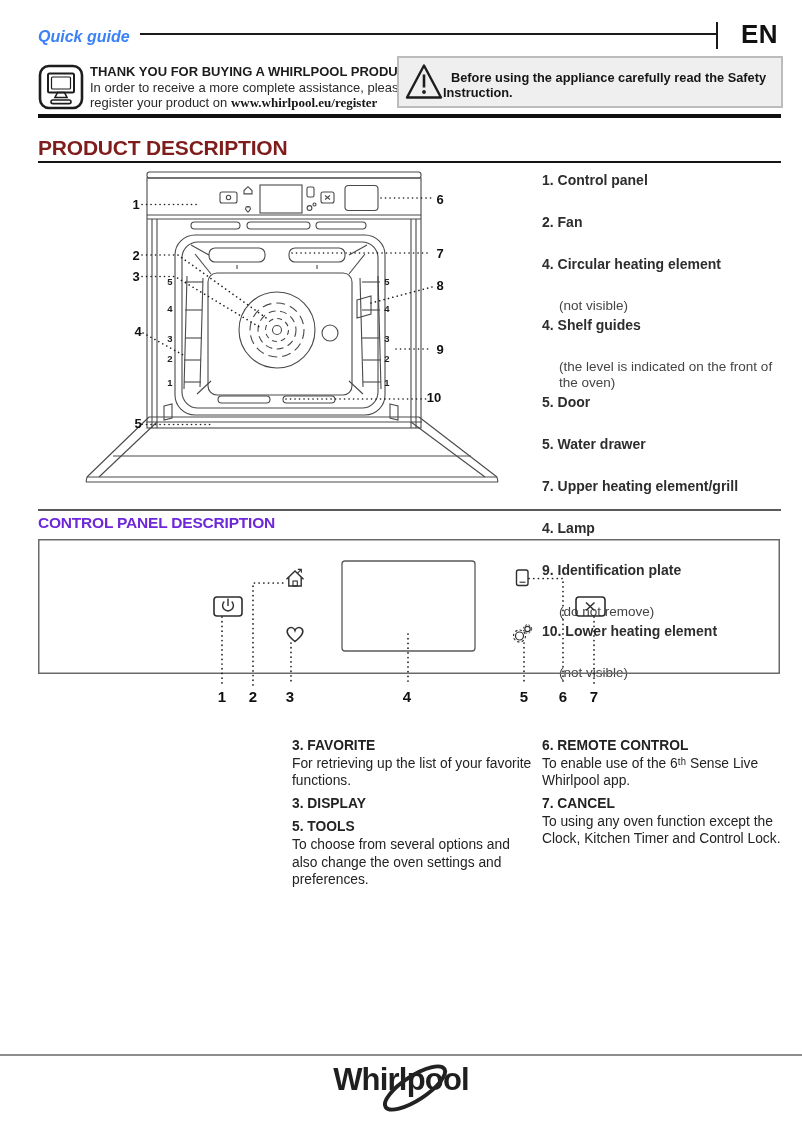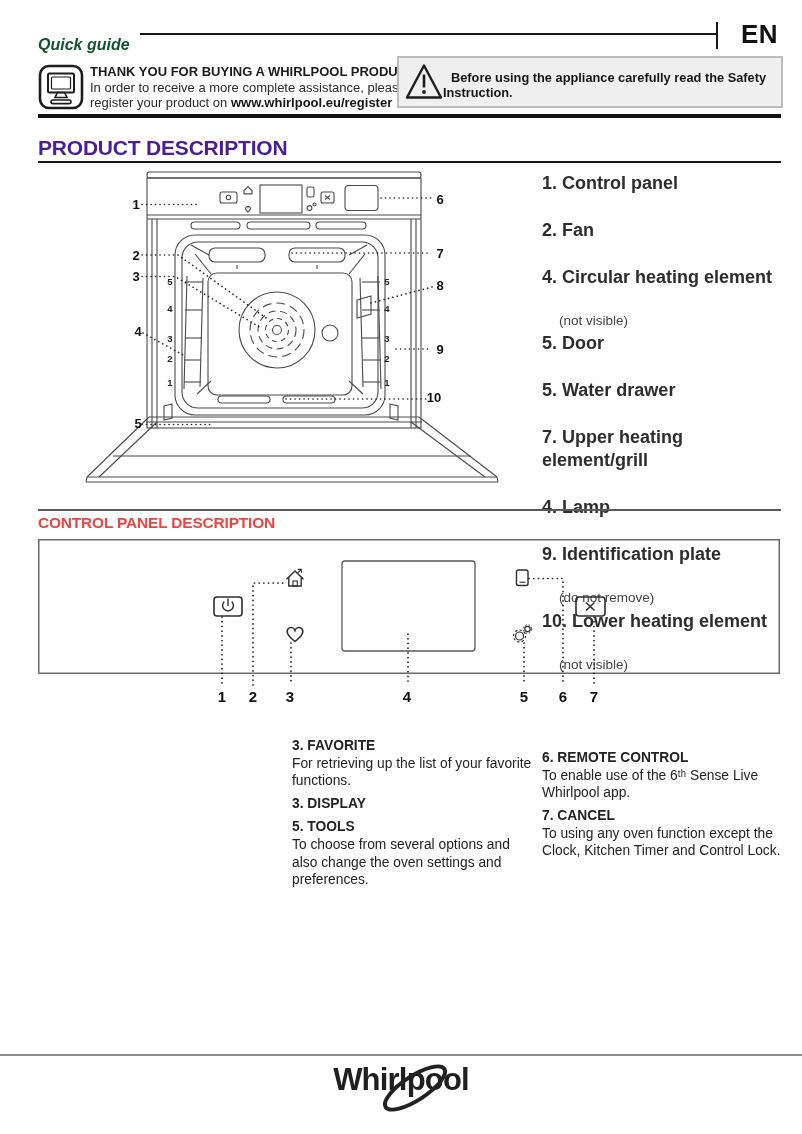--- a/index.html
+++ b/index.html
@@ -7,7 +7,7 @@
         font-family:"Liberation Sans","DejaVu Sans",sans-serif;color:#262626;overflow:hidden;margin:0 auto;}
   .abs{position:absolute;}
   
-  .qg-title{left:38px;top:36px;font-size:16px;font-weight:700;font-style:italic;color:#14532d;}
+  .qg-title{left:38px;top:28px;font-size:16px;font-weight:700;font-style:italic;color:#3b82f6;}
   .qg-line{left:140px;top:33px;width:577px;height:2px;background:#1a1a1a;}
   .qg-tick{left:716px;top:22px;width:2px;height:27px;background:#1a1a1a;}
   .lang{left:741px;top:19px;font-size:26px;font-weight:800;letter-spacing:.5px;color:#111;}

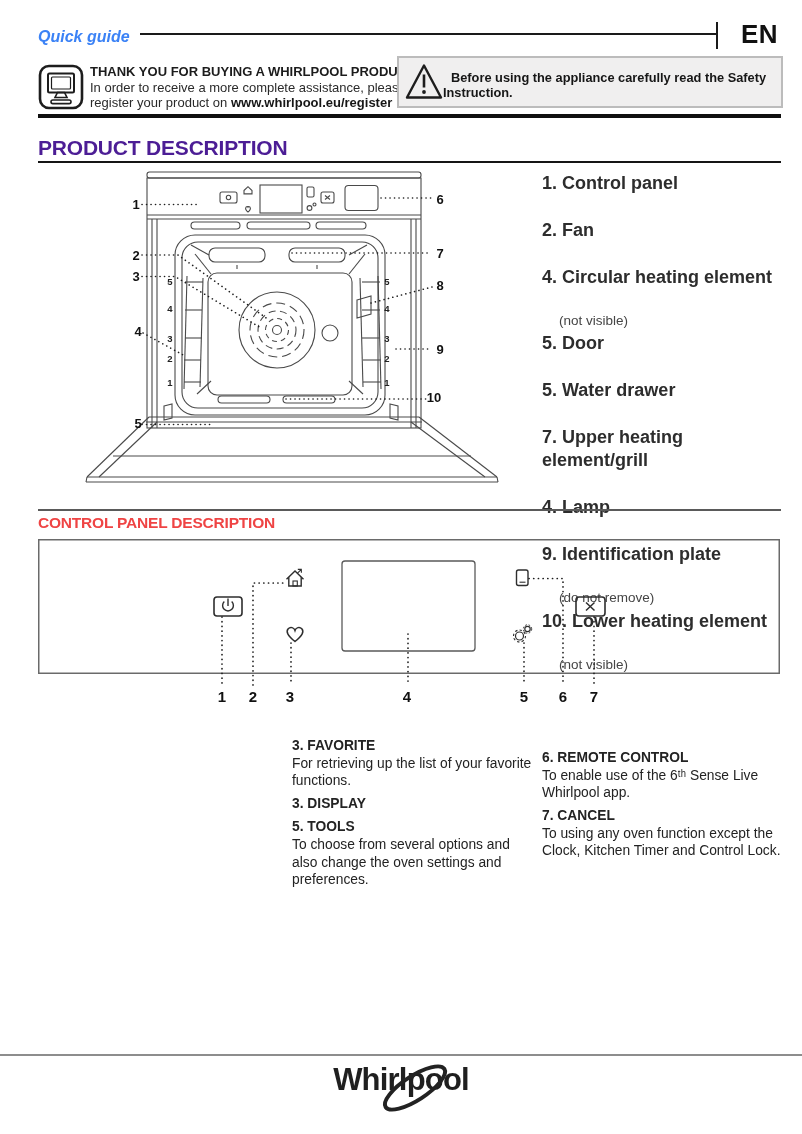--- a/index.html
+++ b/index.html
@@ -15,7 +15,7 @@
   .reg-title{left:90px;top:64px;font-size:13px;font-weight:700;color:#1c1c1c;}
   .reg-l1{left:90px;top:80px;font-size:13px;color:#2a2a2a;}
   .reg-l2{left:90px;top:95px;font-size:13px;color:#2a2a2a;}
-  .reg-l2 b{font-weight:700;color:#161616;}
+  .reg-l2 b{font-weight:700;color:#161616;font-family:Liberation Serif, serif;}
   
   .warnbox{left:397px;top:56px;width:386px;height:52px;background:#f0efef;border:2px solid #bcbcbc;box-sizing:border-box;}
   .warn-t1{left:443px;top:70px;font-size:12.8px;font-weight:700;color:#161616;padding-left:8px;}

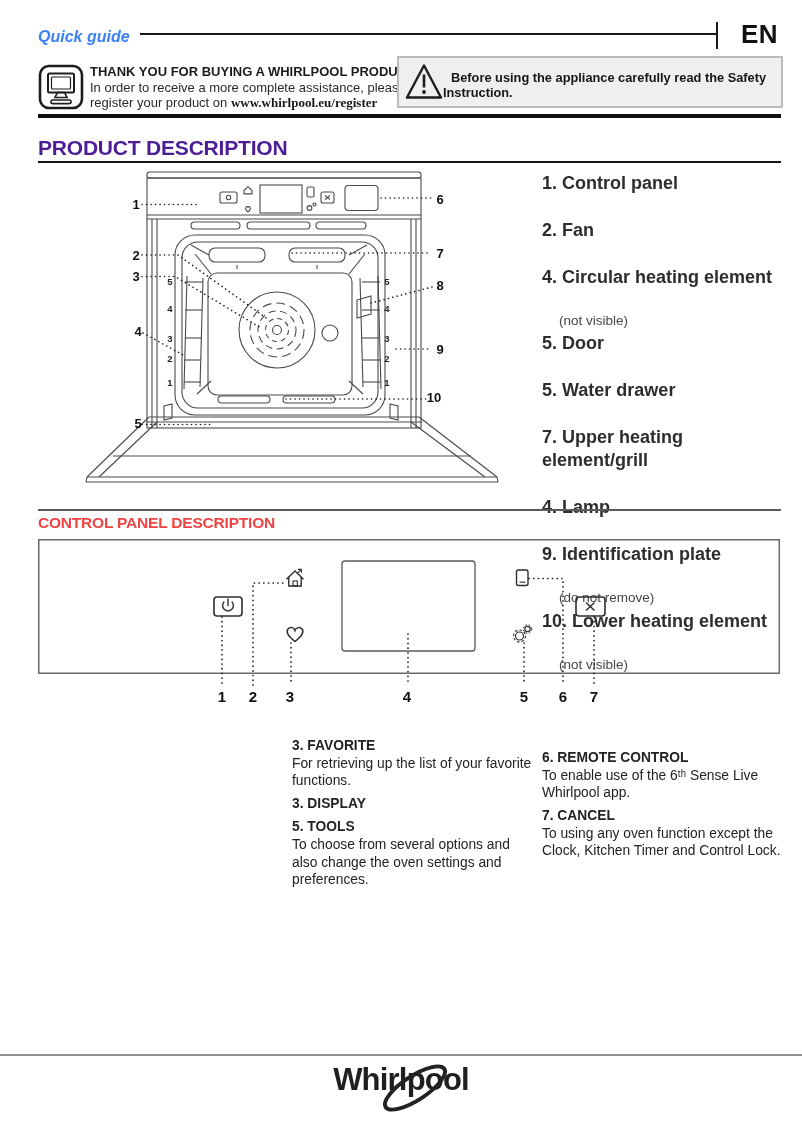--- a/index.html
+++ b/index.html
@@ -22,7 +22,7 @@
   .warn-t2{left:443px;top:85px;font-size:12.8px;font-weight:700;color:#161616;}
   .rule-thick{left:38px;top:114px;width:743px;height:3.5px;background:#101010;}
   
-  .pd-head{left:38px;top:136px;font-size:21px;font-weight:800;letter-spacing:-.2px;color:#4c1d95;}
+  .pd-head{left:38px;top:136px;font-size:21px;font-weight:800;letter-spacing:-.2px;color:#7f1d1d;}
   .pd-underline{left:38px;top:161px;width:743px;height:2px;background:#151515;}
   .co{position:absolute;transform:translate(-50%,-50%);font-size:13px;font-weight:700;color:#111;}
   .sl{position:absolute;transform:translate(-50%,-50%);font-size:9.5px;font-weight:700;color:#222;}

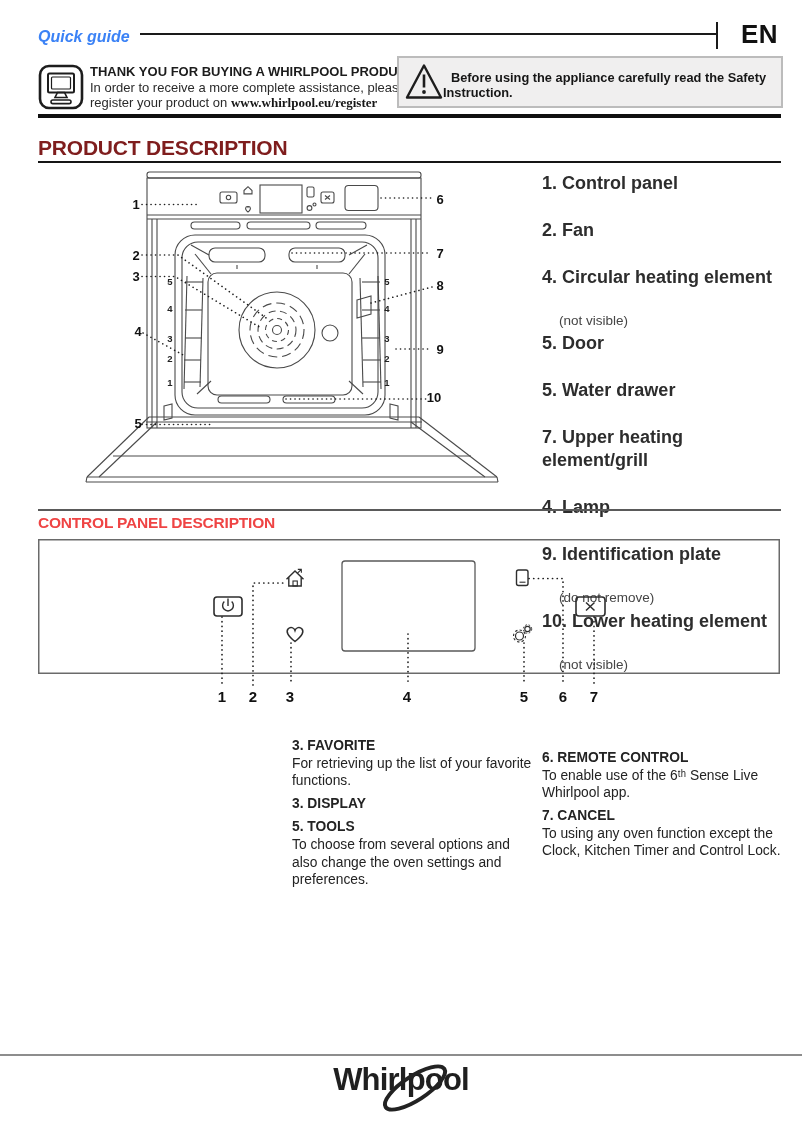--- a/index.html
+++ b/index.html
@@ -28,7 +28,7 @@
   .sl{position:absolute;transform:translate(-50%,-50%);font-size:9.5px;font-weight:700;color:#222;}
   .parts{left:542px;top:172px;width:240px;}
   .part{margin-bottom:3px;}
-  .part-label{font-size:18px;font-weight:600;line-height:1.28;color:#2d2d2d;}
+  .part-label{font-size:14px;font-weight:600;line-height:1.28;color:#2d2d2d;}
   .part-note{font-size:13.5px;font-weight:400;line-height:1.2;color:#454545;padding-left:17px;margin-top:24px;}
   
   .rule-mid{left:38px;top:509px;width:743px;height:1.5px;background:#5a5a5a;}

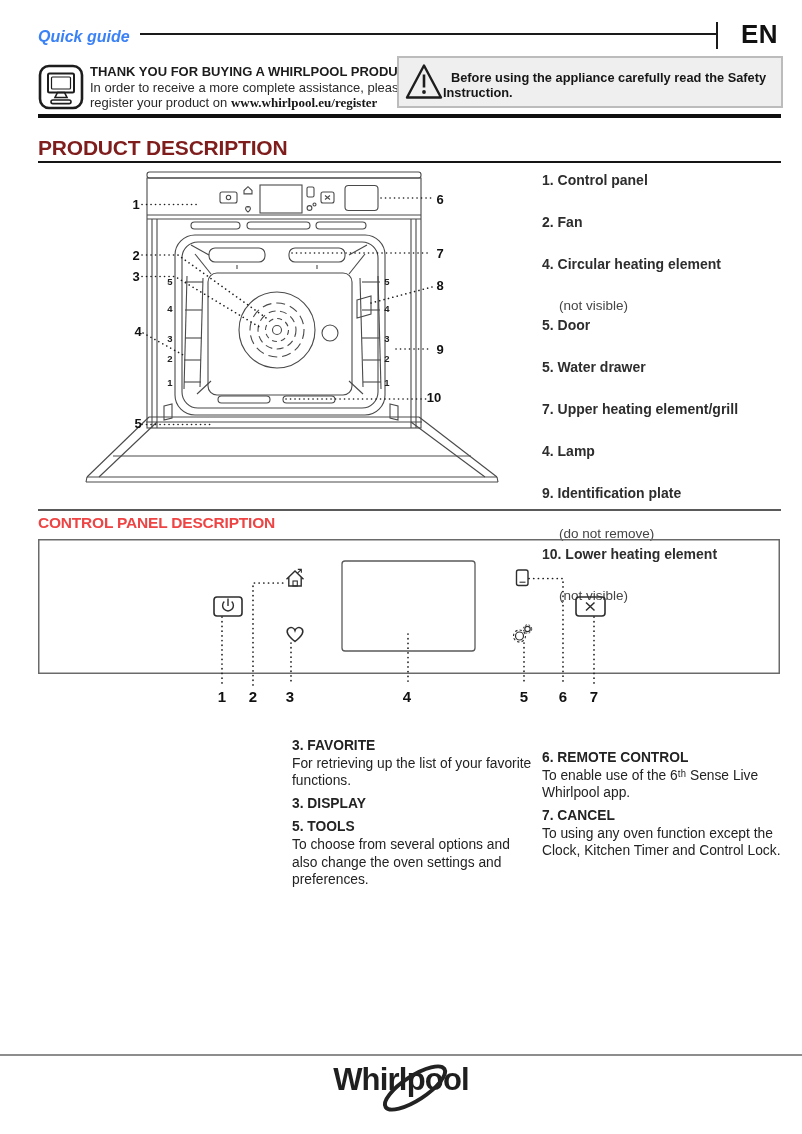--- a/index.html
+++ b/index.html
@@ -219,6 +219,10 @@
         <div class="part-note">(not visible)</div>
       </div>
     <div class="part">
+        <div class="part-label">4. Shelf guides</div>
+        <div class="part-note">(the level is indicated on the front of the oven)</div>
+      </div>
+    <div class="part">
         <div class="part-label">5. Door</div>
         <div class="part-note"></div>
       </div>

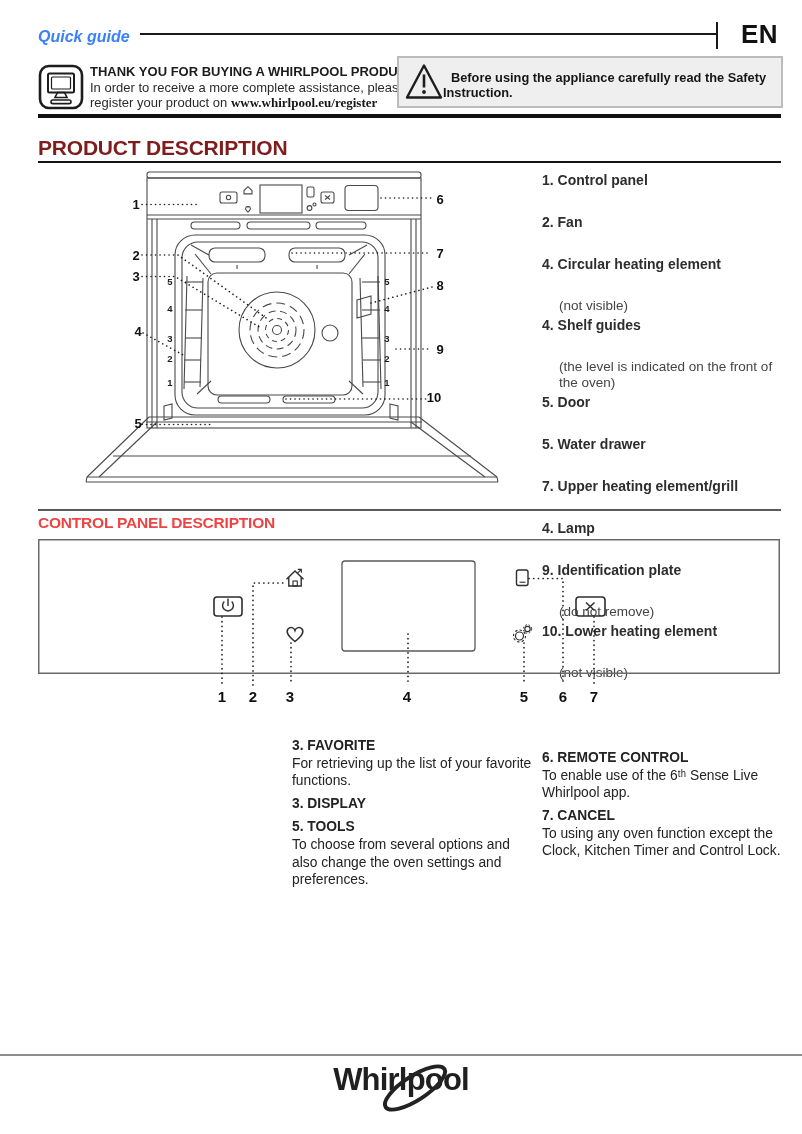--- a/index.html
+++ b/index.html
@@ -32,7 +32,7 @@
   .part-note{font-size:13.5px;font-weight:400;line-height:1.2;color:#454545;padding-left:17px;margin-top:24px;}
   
   .rule-mid{left:38px;top:509px;width:743px;height:1.5px;background:#5a5a5a;}
-  .cp-head{left:38px;top:514px;font-size:15.5px;font-weight:700;letter-spacing:-.2px;color:#ef4444;}
+  .cp-head{left:38px;top:514px;font-size:15.5px;font-weight:700;letter-spacing:-.2px;color:#6d28d9;}
   .pn{position:absolute;transform:translate(-50%,-50%);font-size:15px;font-weight:700;color:#111;}
   
   .fcol{position:absolute;top:737px;font-size:13.8px;line-height:1.24;color:#232323;}

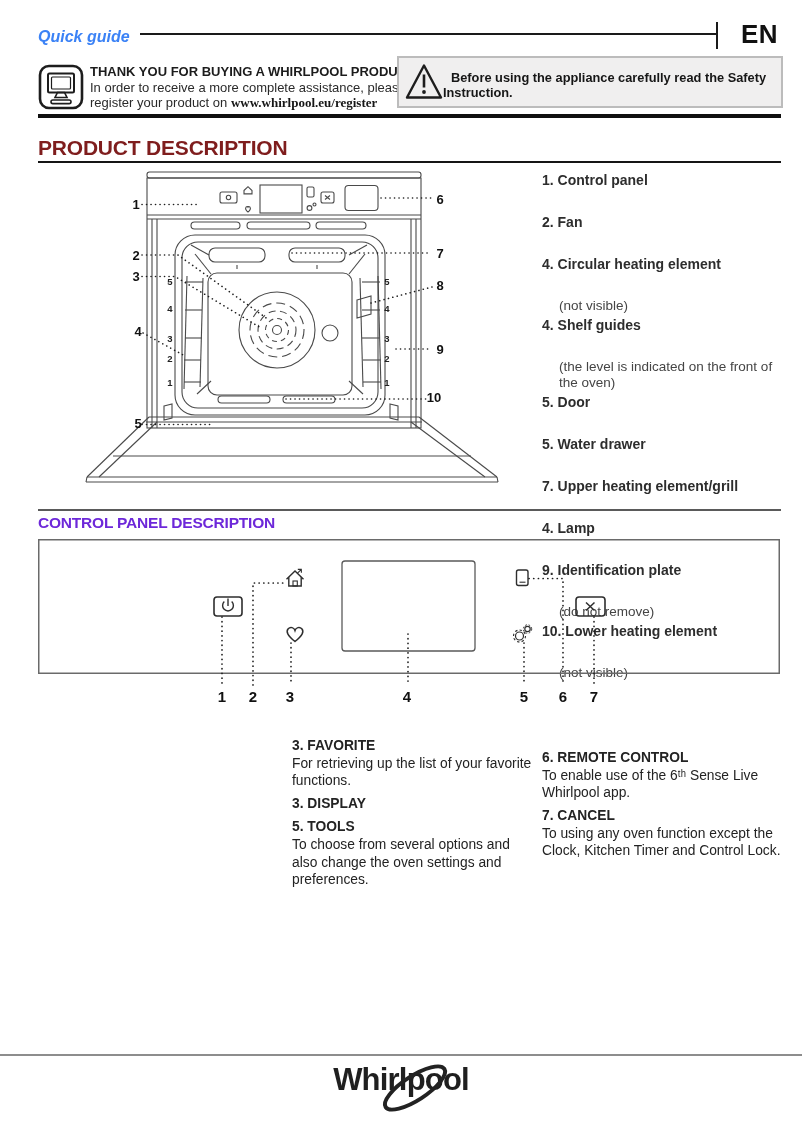--- a/index.html
+++ b/index.html
@@ -36,7 +36,7 @@
   .pn{position:absolute;transform:translate(-50%,-50%);font-size:15px;font-weight:700;color:#111;}
   
   .fcol{position:absolute;top:737px;font-size:13.8px;line-height:1.24;color:#232323;}
-  .fc1{left:38px;width:242px;} .fc2{left:292px;width:246px;} .fc3{left:542px;width:240px;margin-top:12px;}
+  .fc1{left:38px;width:242px;} .fc2{left:292px;width:246px;} .fc3{left:542px;width:240px;}
   .ftitle{font-weight:700;margin-top:6px;}
   .ftitle:first-child{margin-top:0;}
   .fdesc{margin-top:1px;}

